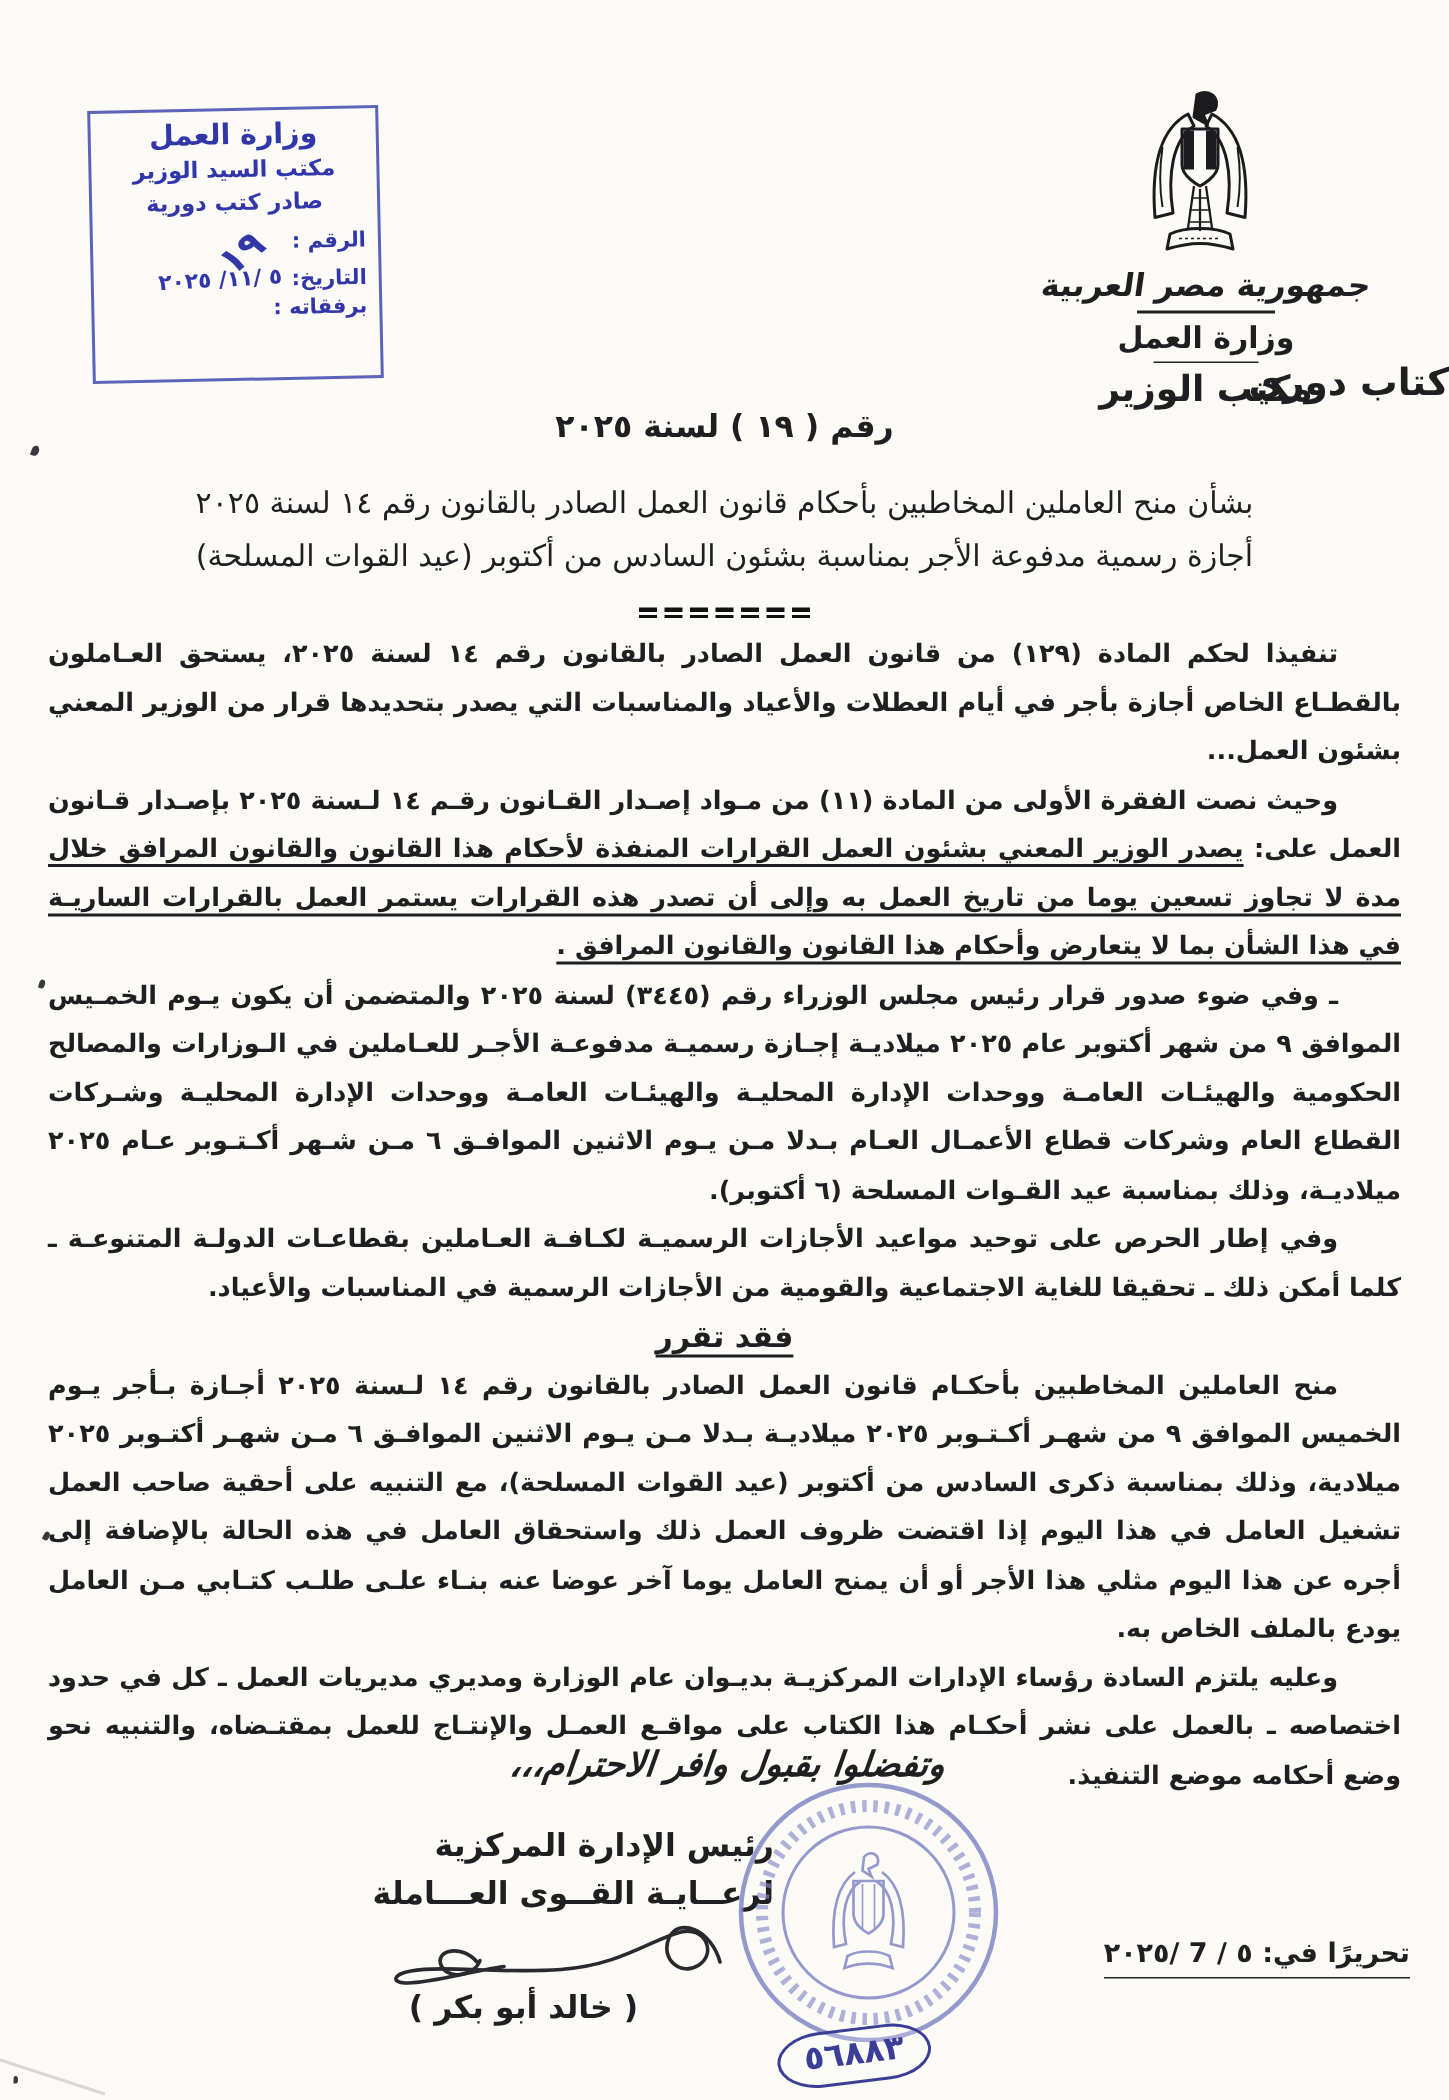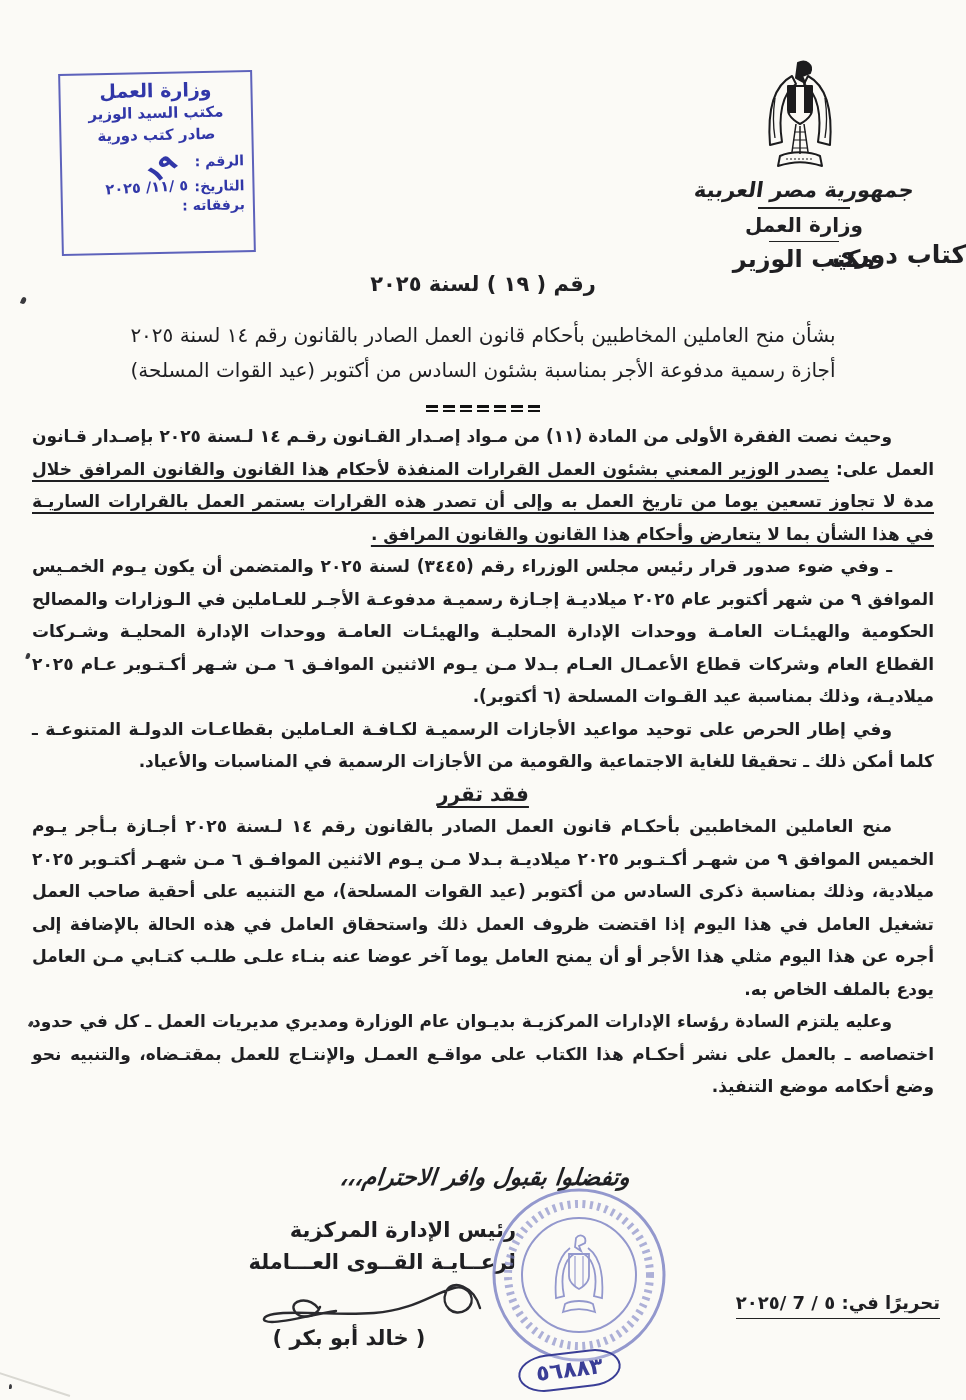--- a/index.html
+++ b/index.html
@@ -142,6 +142,7 @@
   </div>
 
   <div class="body-text">
+    <p>تنفيذا لحكم المادة (١٢٩) من قانون العمل الصادر بالقانون رقم ١٤ لسنة ٢٠٢٥، يستحق العـاملون بالقطـاع الخاص أجازة بأجر في أيام العطلات والأعياد والمناسبات التي يصدر بتحديدها قرار من الوزير المعني بشئون العمل...</p>
     <p><span>وحيث نصت الفقرة الأولى من المادة (١١) من مـواد إصـدار القـانون رقـم ١٤ لـسنة ٢٠٢٥ بإصـدار قـانون العمل على: </span><span class="u-part">يصدر الوزير المعني بشئون العمل القرارات المنفذة لأحكام هذا القانون والقانون المرافق خلال مدة لا تجاوز تسعين يوما من تاريخ العمل به وإلى أن تصدر هذه القرارات يستمر العمل بالقرارات الساريـة في هذا الشأن بما لا يتعارض وأحكام هذا القانون والقانون المرافق .</span></p>
     <p>ـ وفي ضوء صدور قرار رئيس مجلس الوزراء رقم (٣٤٤٥) لسنة ٢٠٢٥ والمتضمن أن يكون يـوم الخمـيس الموافق ٩ من شهر أكتوبر عام ٢٠٢٥ ميلاديـة إجـازة رسميـة مدفوعـة الأجـر للعـاملين في الـوزارات والمصالح الحكومية والهيئـات العامـة ووحدات الإدارة المحليـة والهيئـات العامـة ووحدات الإدارة المحليـة وشـركات القطاع العام وشركات قطاع الأعمـال العـام بـدلا مـن يـوم الاثنين الموافـق ٦ مـن شـهر أكـتـوبر عـام ٢٠٢٥ ميلاديـة، وذلك بمناسبة عيد القـوات المسلحة (٦ أكتوبر).</p>
     <p>وفي إطار الحرص على توحيد مواعيد الأجازات الرسميـة لكـافـة العـاملين بقطاعـات الدولـة المتنوعـة ـ كلما أمكن ذلك ـ تحقيقا للغاية الاجتماعية والقومية من الأجازات الرسمية في المناسبات والأعياد.</p>

